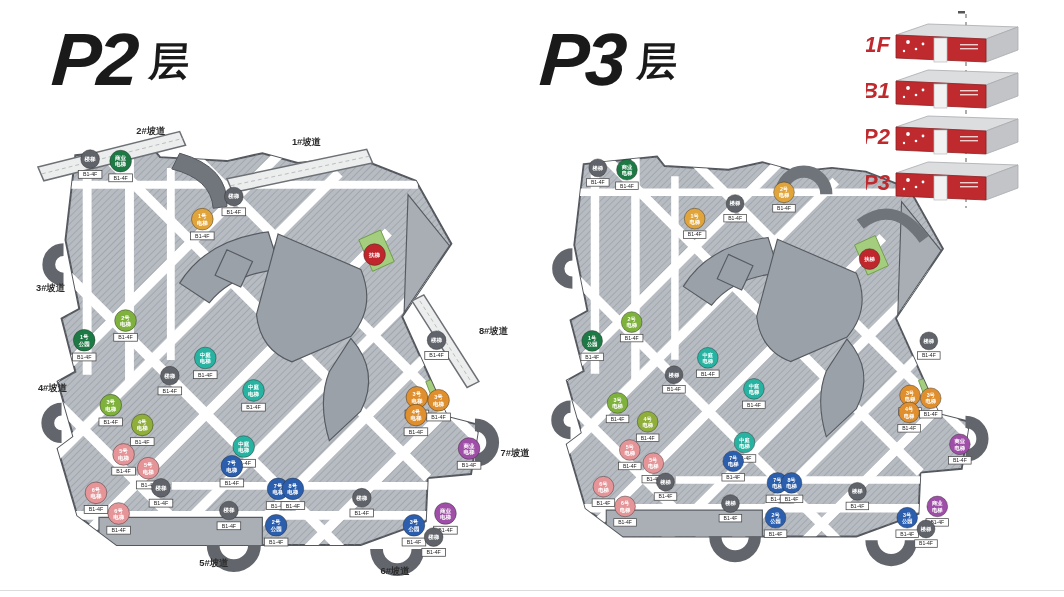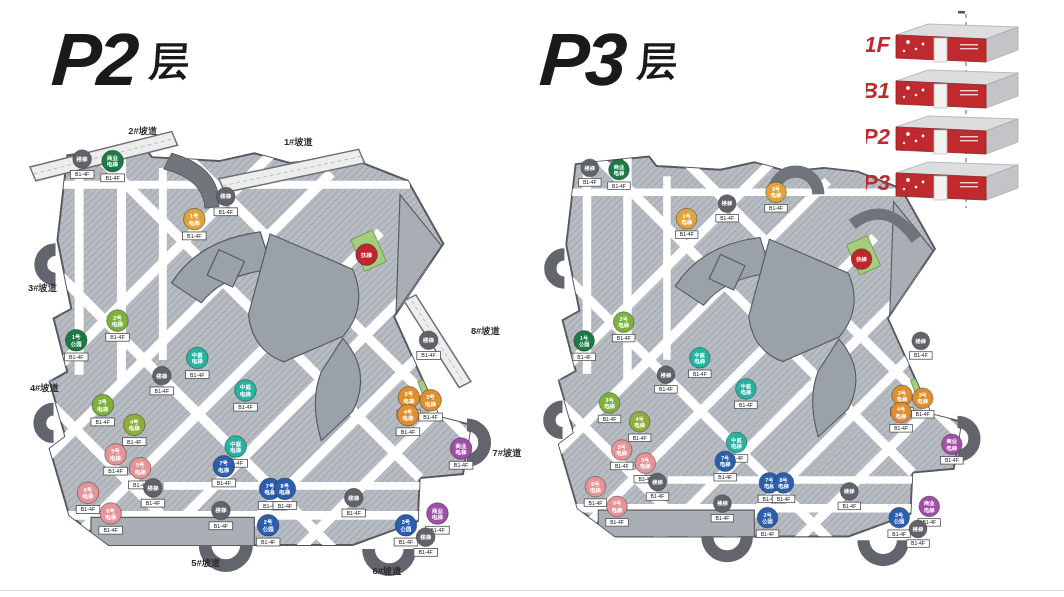--- a/index.html
+++ b/index.html
@@ -10,7 +10,7 @@
   .title .suffix{font-size:40px;font-weight:800;padding-bottom:2px;transform:skewX(-4deg);}
   #t-p2{left:52px;top:30px;}
   #t-p3{left:540px;top:30px;}
-  .plan{position:absolute;}
+  .plan{position:absolute;margin-left:8px;}
   #plan-p2{left:26px;top:122px;width:502px;height:466px;}
   #plan-p3{left:536px;top:134px;width:480px;height:442px;}
   .plan svg{width:100%;height:100%;display:block;}

